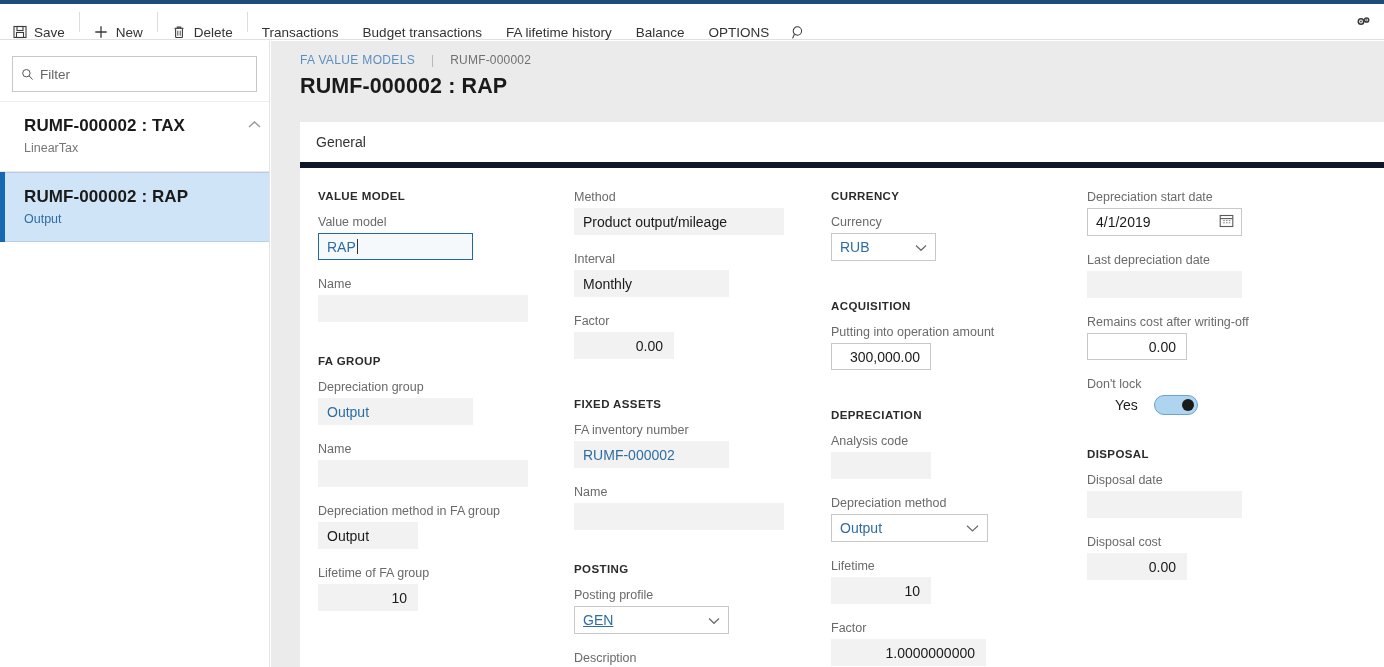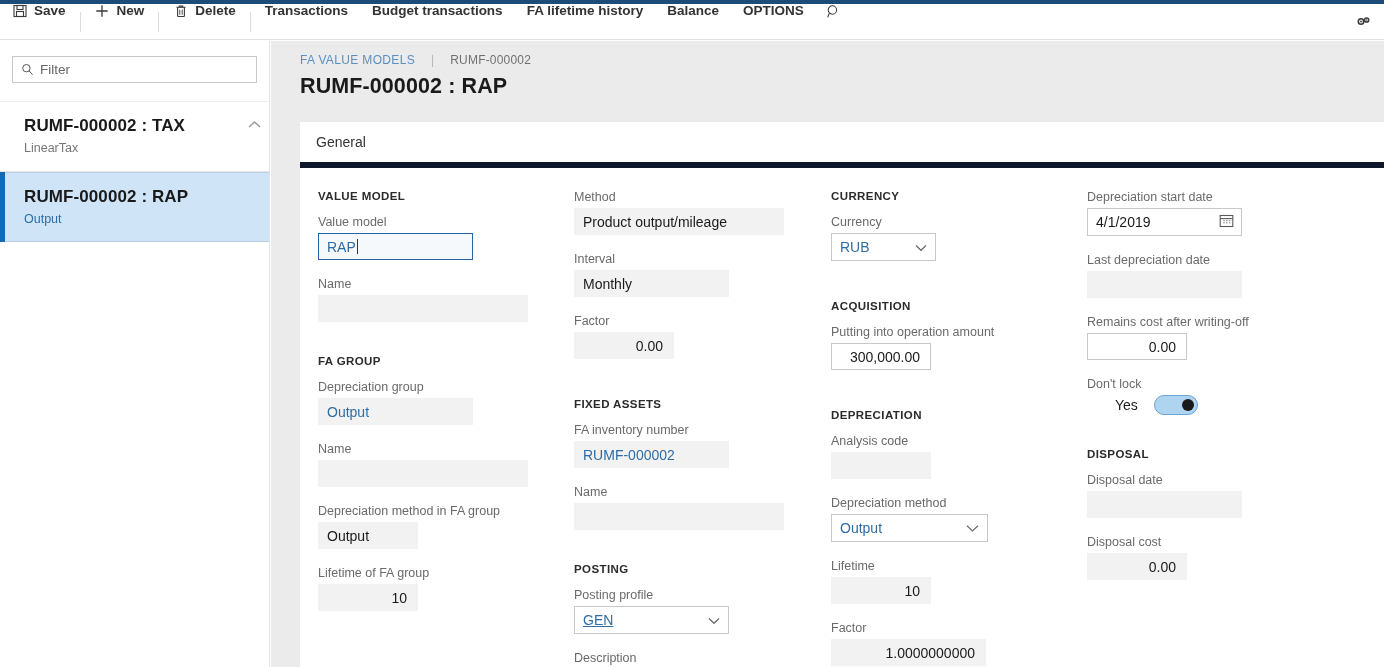--- a/index.html
+++ b/index.html
@@ -28,11 +28,10 @@
     display: flex; align-items: center;
   }
   .cmd-btn {
-    display: flex; align-items: flex-start; gap: 7px;
+    display: flex; align-items: flex-end; gap: 7px;
     height: 36px; padding: 0 12px;
     font-size: 13.5px; color: #333333; white-space: nowrap;
     cursor: pointer;
-    font-weight: bold;
   }
   .cmd-sep {
     width: 1px; height: 20px; background: #dcdcdc; margin: 0 2px;

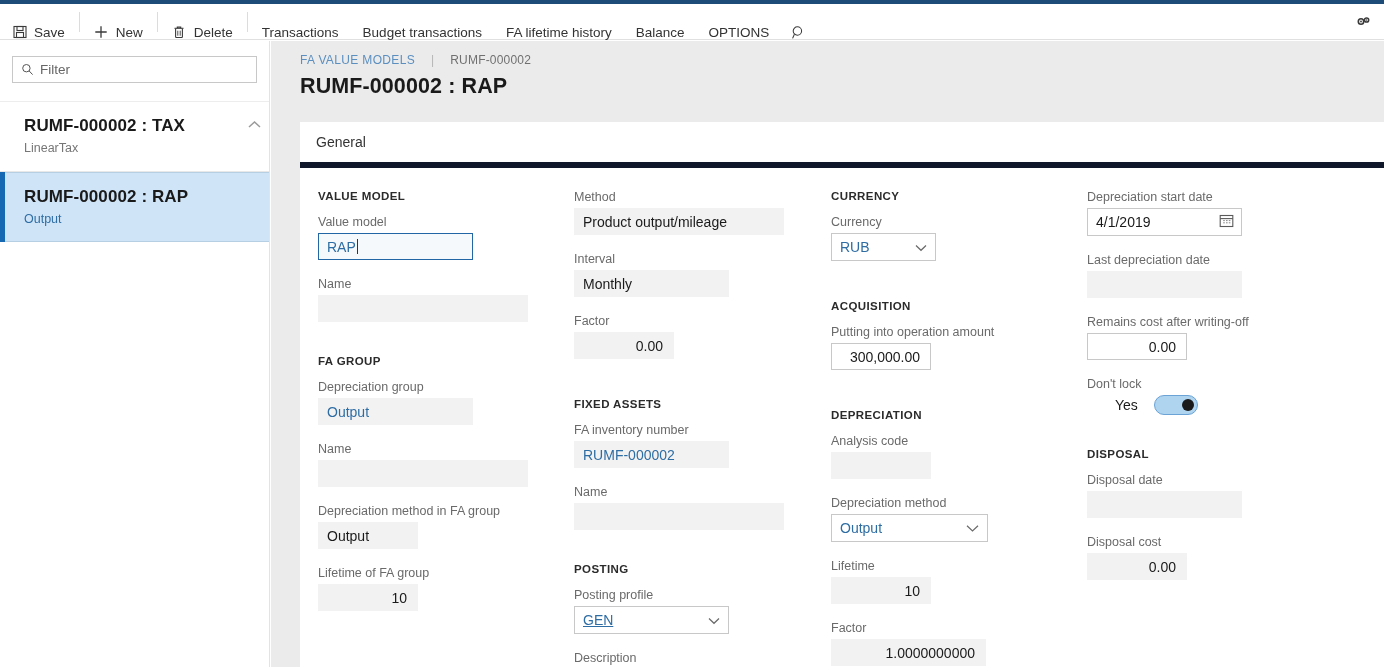--- a/index.html
+++ b/index.html
@@ -52,7 +52,7 @@
     border-right: 1px solid #e3e3e3;
   }
   .filter-wrap {
-    position: absolute; left: 12px; top: 15px; width: 245px; height: 27px;
+    position: absolute; left: 12px; top: 15px; width: 245px; height: 36px;
     border: 1px solid #c8c8c8; background: #ffffff;
     display: flex; align-items: center; gap: 6px; padding: 0 8px;
     cursor: text;

